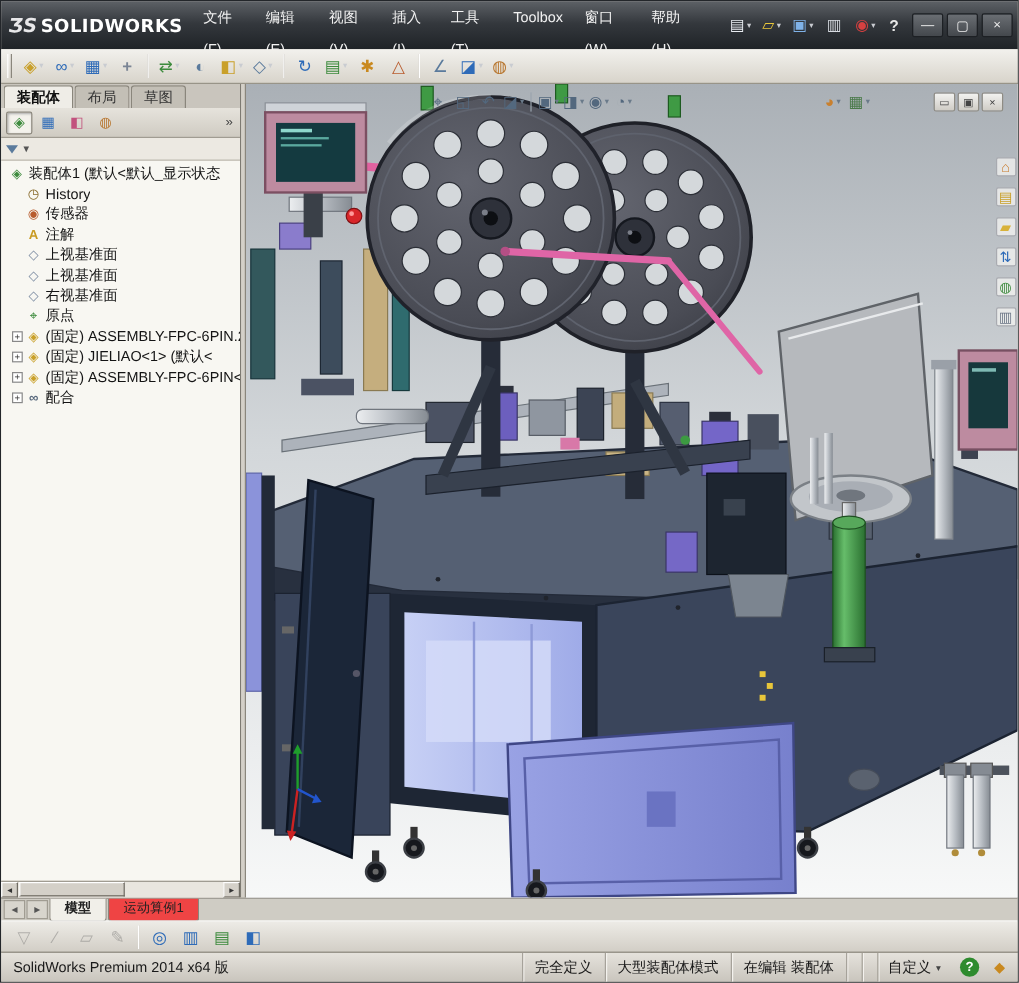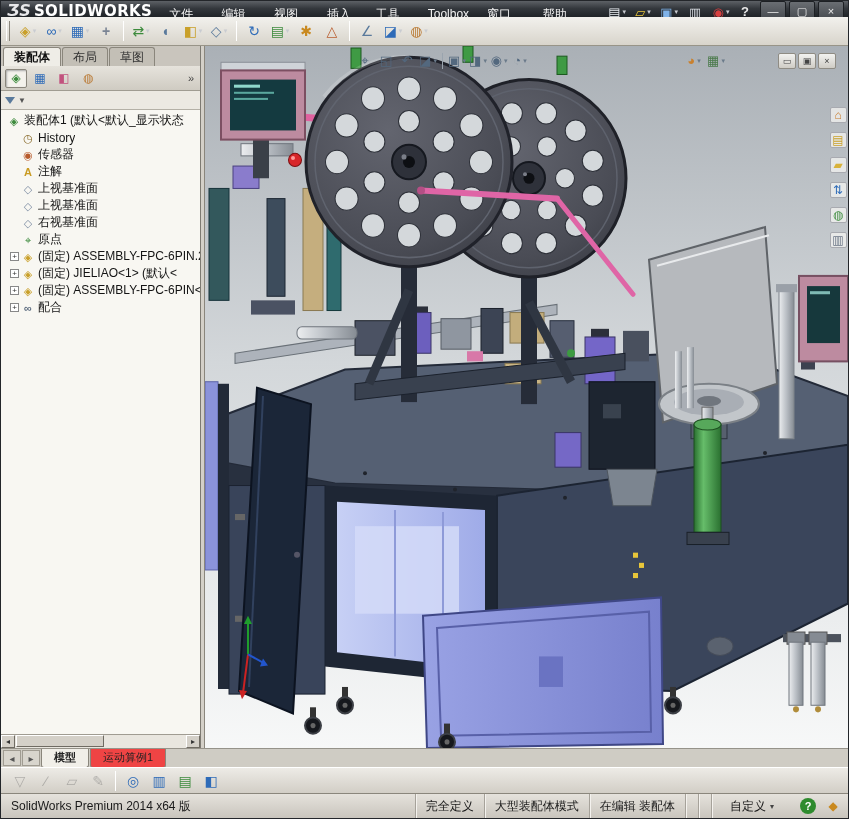--- a/index.html
+++ b/index.html
@@ -9,7 +9,7 @@
     background:#d4d0c8;border:1px solid #23262a;}
 
   
-  .titlebar{height:16px;flex:none;display:flex;align-items:flex-start;color:#fff;
+  .titlebar{height:40px;flex:none;display:flex;align-items:center;color:#fff;
     background:linear-gradient(#5d6166,#34383d 46%,#1f2327);padding:0 4px;}
   .logo{display:flex;align-items:baseline;margin:0 8px 0 2px;font-family:"DejaVu Sans",sans-serif;}
   .logo-mark{font-style:italic;font-weight:bold;font-size:16px;color:#e8e8ea;}

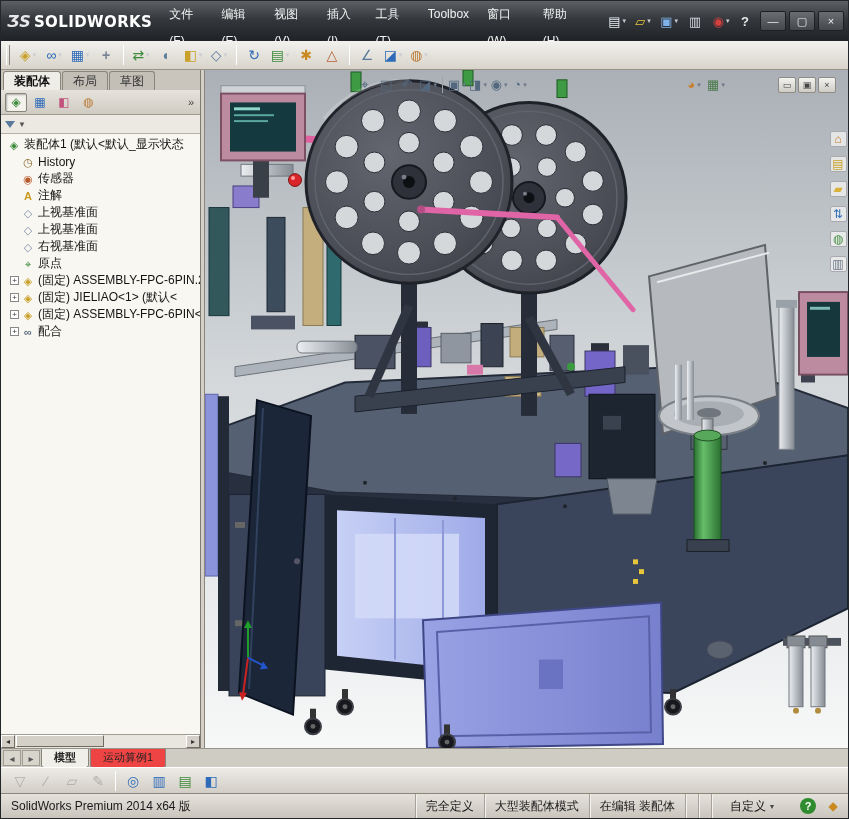--- a/index.html
+++ b/index.html
@@ -120,7 +120,7 @@
   .sb-seg{display:flex;align-items:center;padding:0 10px;white-space:nowrap;
     border-left:1px solid #a6a29a;box-shadow:inset 1px 0 0 #f4f2ee;}
   .sb-mini{width:13px;height:100%;border-left:1px solid #a6a29a;box-shadow:inset 1px 0 0 #f4f2ee;}
-  .sb-custom{display:flex;align-items:center;gap:4px;padding:0 18px;height:100%;
+  .sb-custom{display:flex;align-items:center;gap:4px;padding:0 8px;height:100%;
     border-left:1px solid #a6a29a;box-shadow:inset 1px 0 0 #f4f2ee;}
   .sb-custom::after{content:"▾";font-size:8px;color:#444;}
   .sb-help{width:16px;height:16px;border-radius:50%;background:#2e8b2e;color:#fff;font-size:11px;

